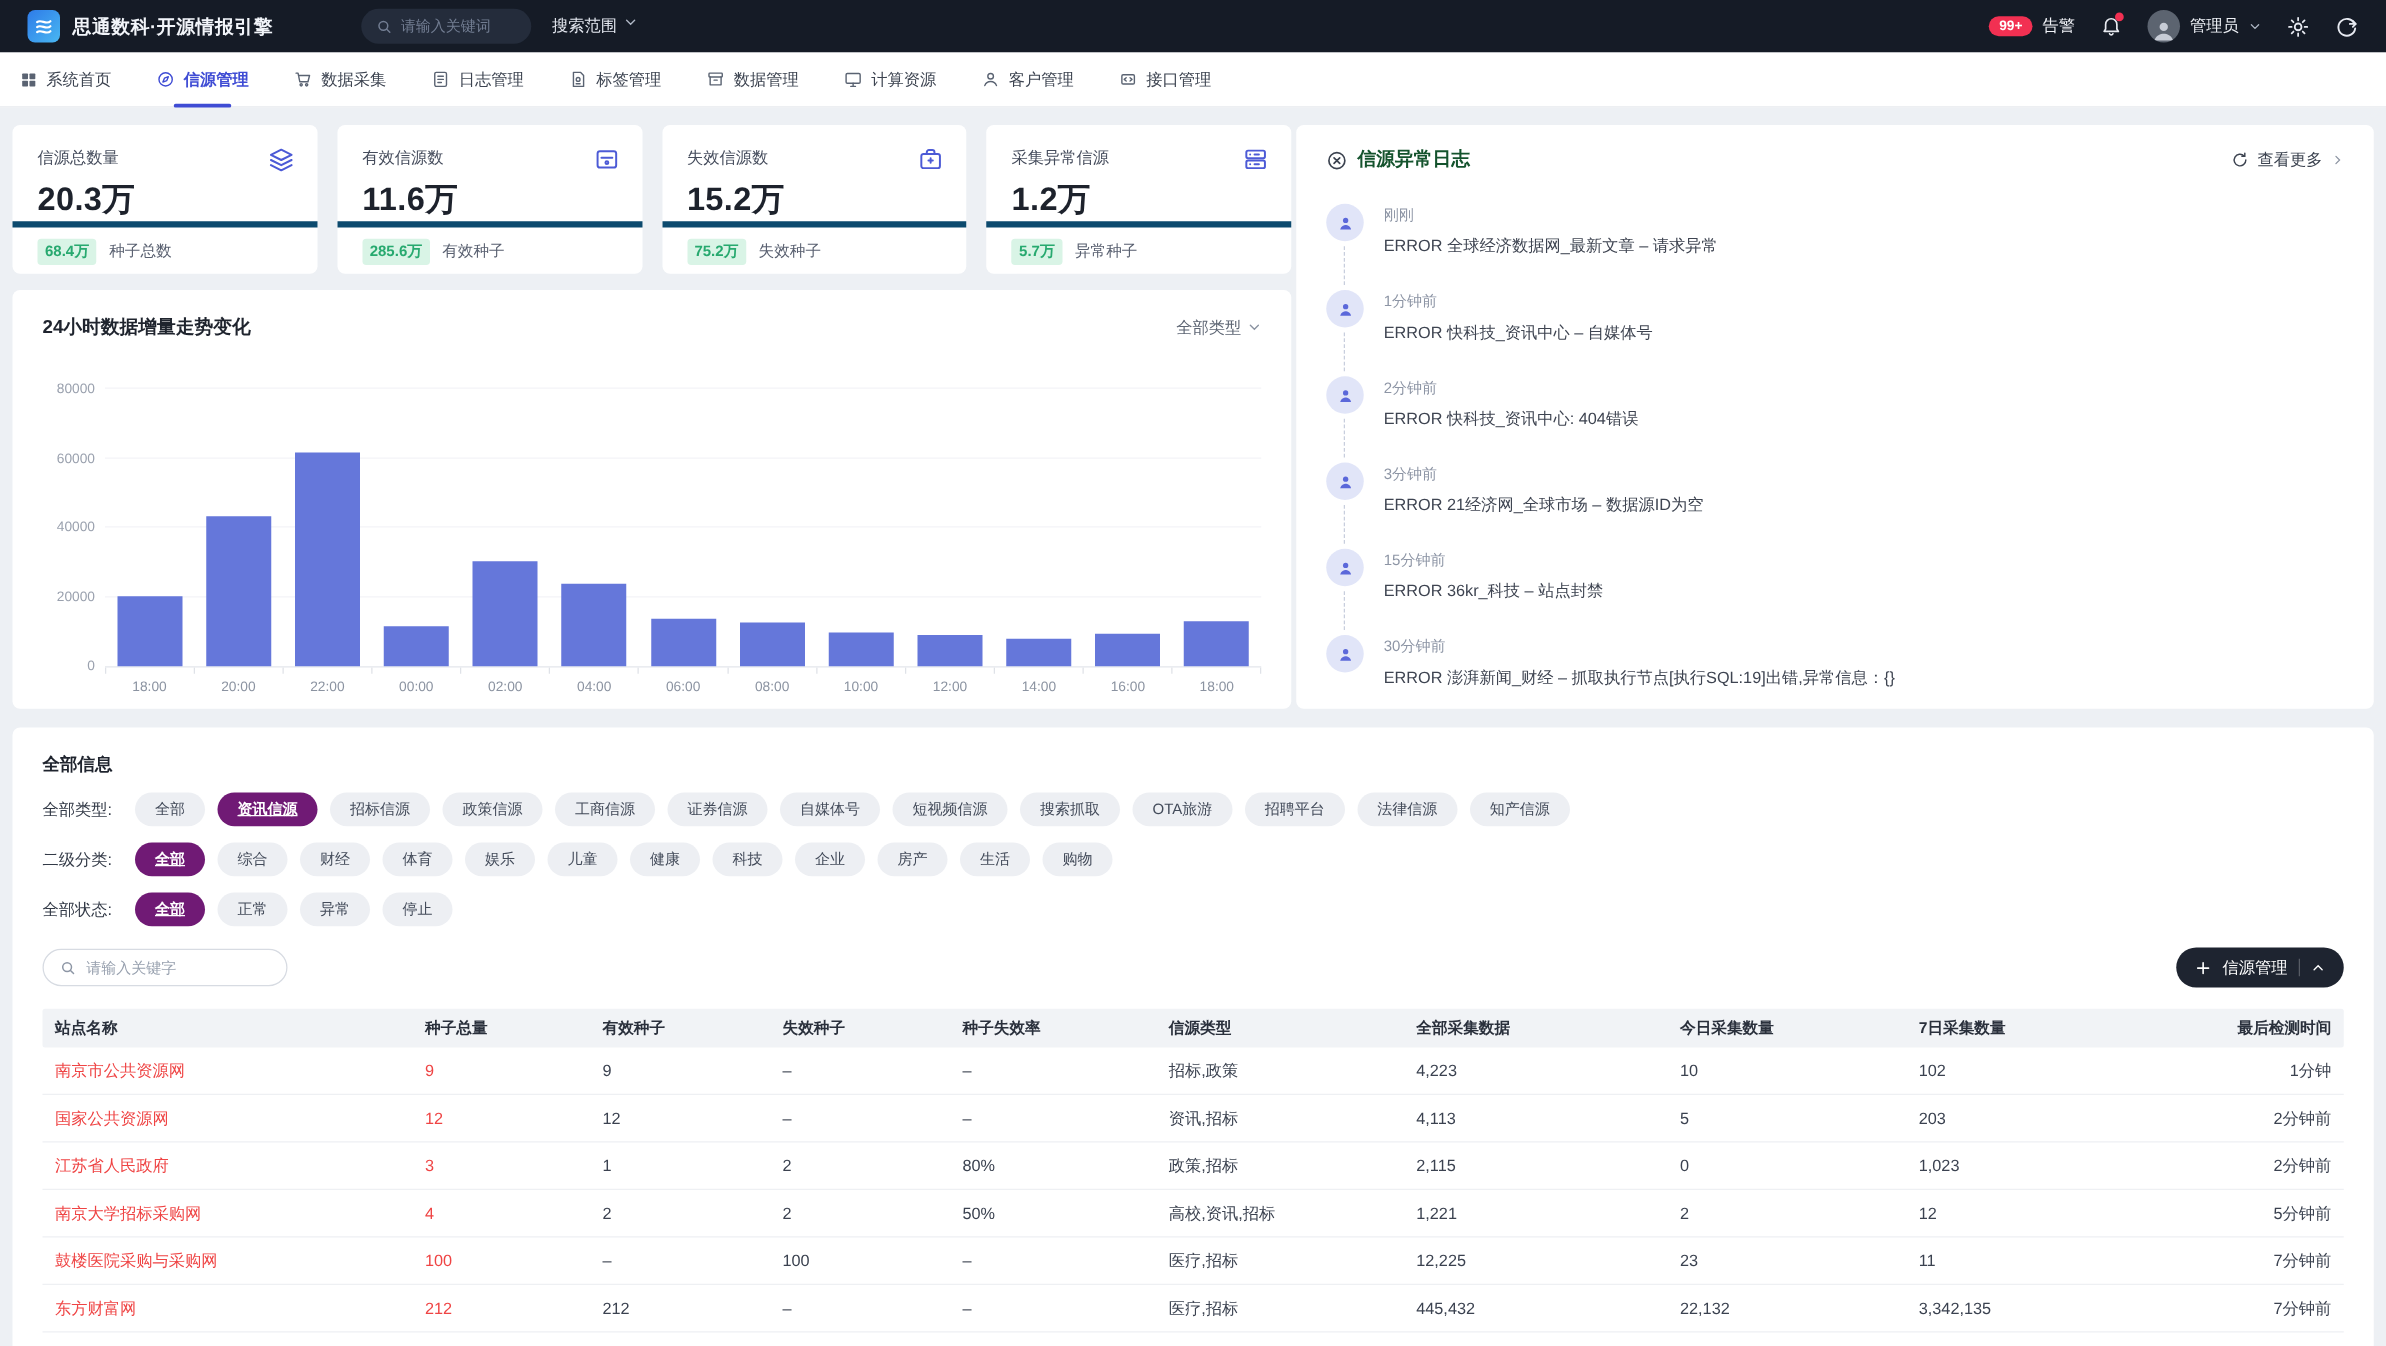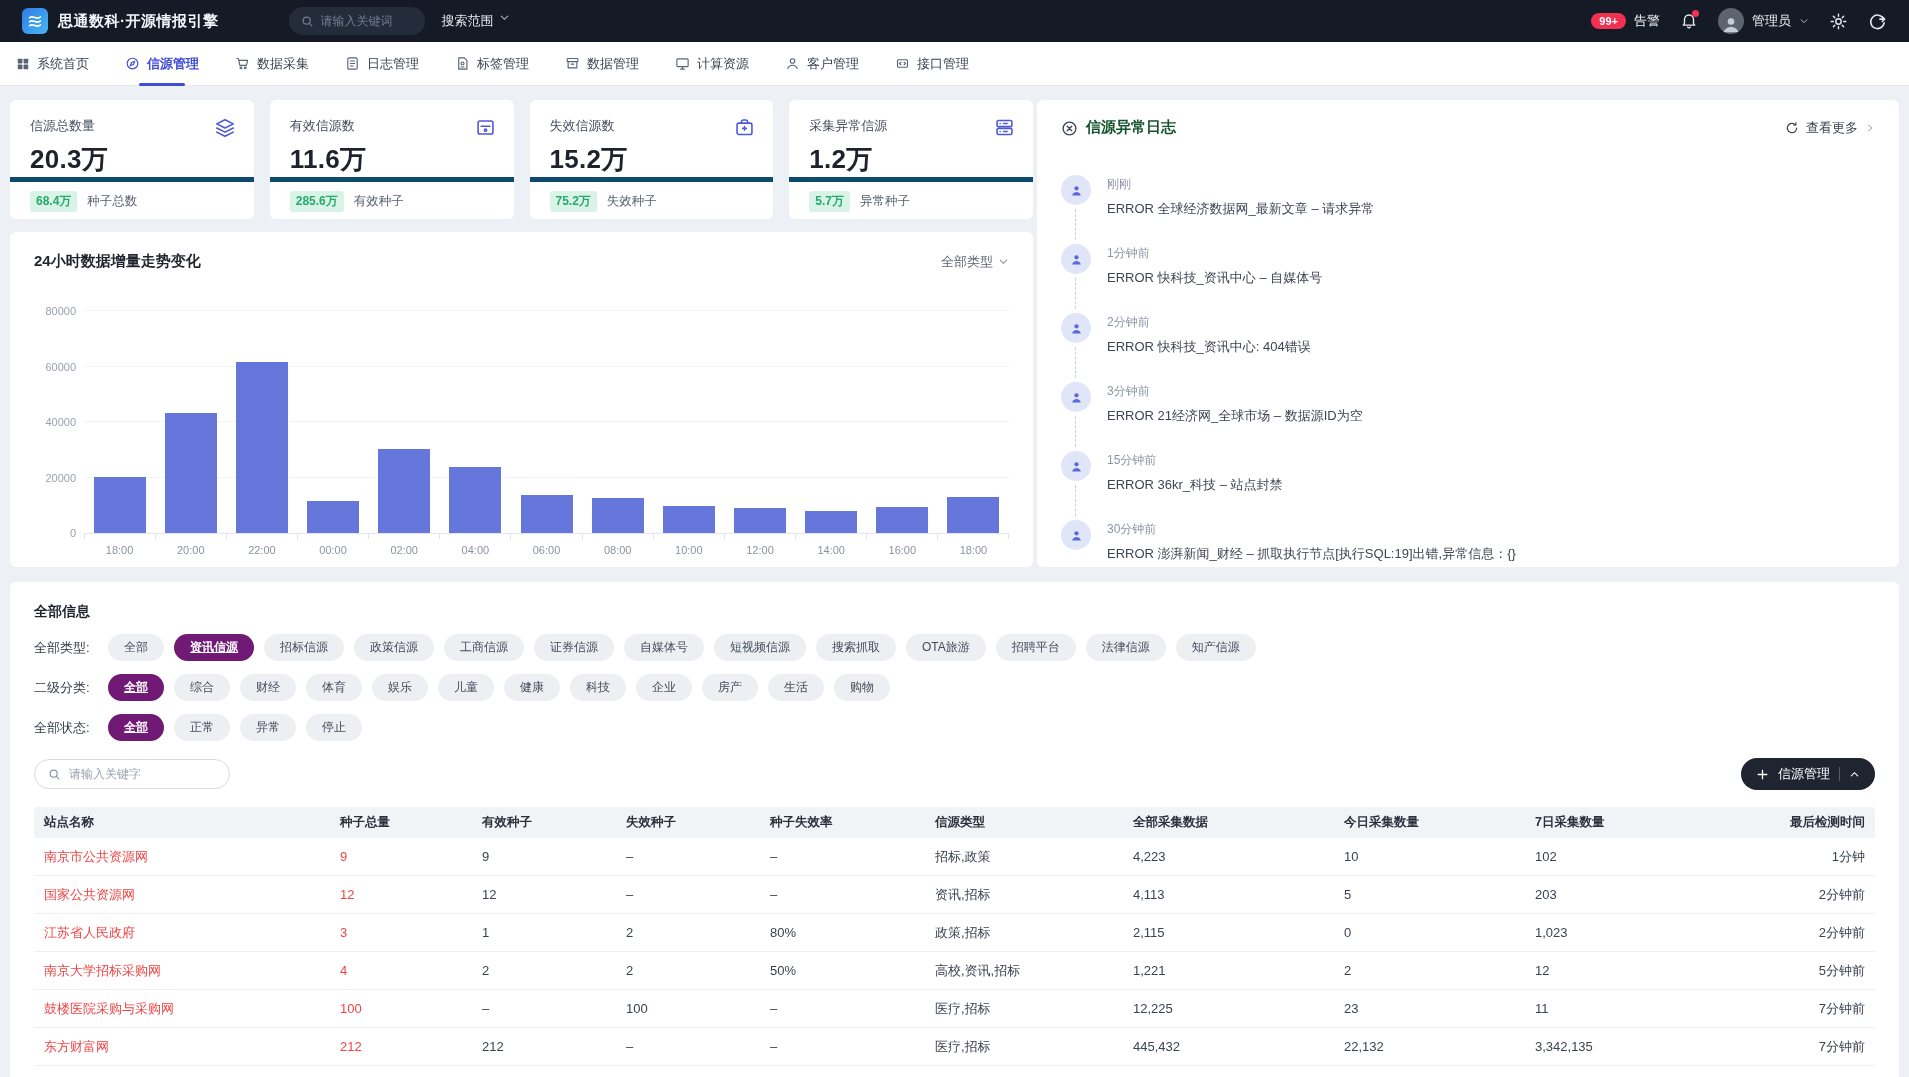--- a/index.html
+++ b/index.html
@@ -69,7 +69,7 @@
   .err-title { display:flex; align-items:flex-end; gap:8px; font-size:15px; font-weight:700; color:#14532d; }
   .err-title .eicon { color:#3c4350; }
   .err-more { margin-left:auto; display:flex; align-items:center; gap:7px; font-size:13px; color:#3c4350; cursor:pointer; }
-  .log-list { margin-top:38px; }
+  .log-list { margin-top:26px; }
   .log-item { display:flex; gap:16px; position:relative; padding-bottom:26px; }
   .log-rail { width:30px; flex:none; position:relative; }
   .log-avatar { width:30px; height:30px; border-radius:50%; background:#e1e5f8; color:#5b68da; display:flex; align-items:center; justify-content:center; }

